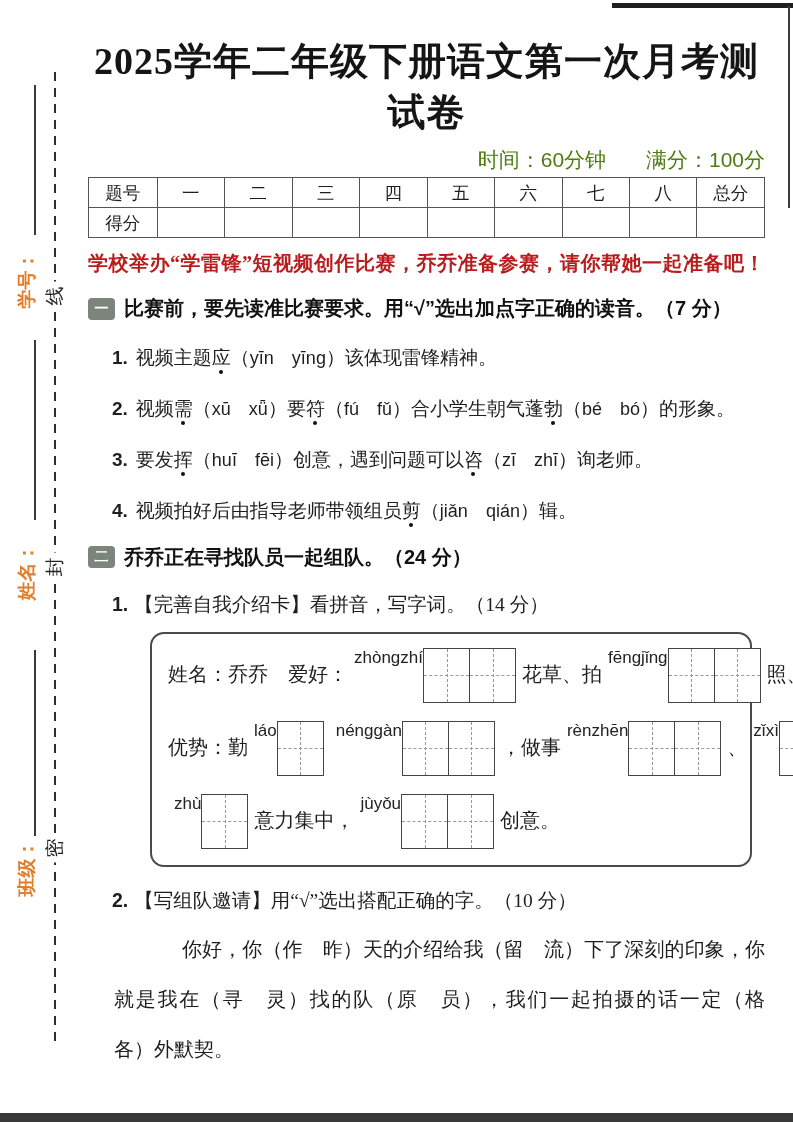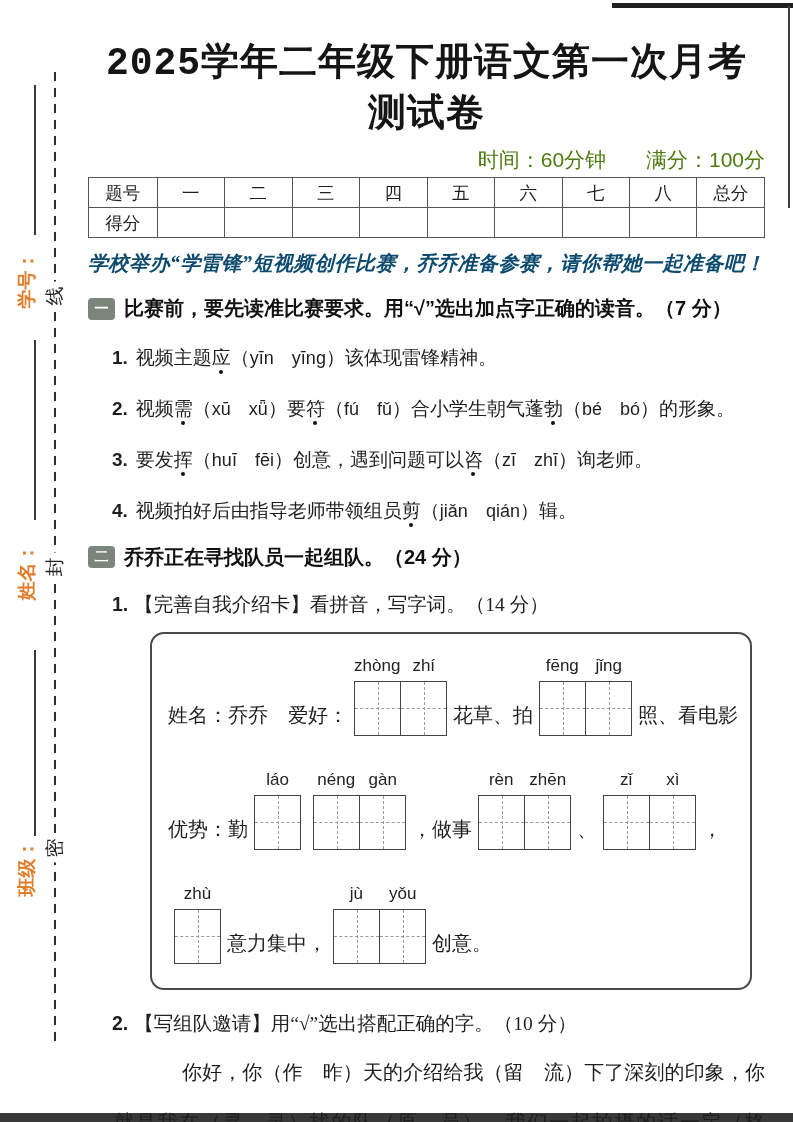--- a/index.html
+++ b/index.html
@@ -25,7 +25,7 @@
   
   .main{position:absolute;left:88px;top:0;width:677px;}
   .title{margin:36px 0 0;text-align:center;font-size:38px;font-weight:bold;color:#151515;
-    letter-spacing:1px;font-family:Liberation Mono, monospace;}
+    letter-spacing:1px;font-family:Liberation Serif, serif;}
   .meta{margin-top:8px;text-align:right;font-size:21px;font-family:"Liberation Sans",sans-serif;color:#4d7c0f;}
   .meta span{margin-left:34px;}
 

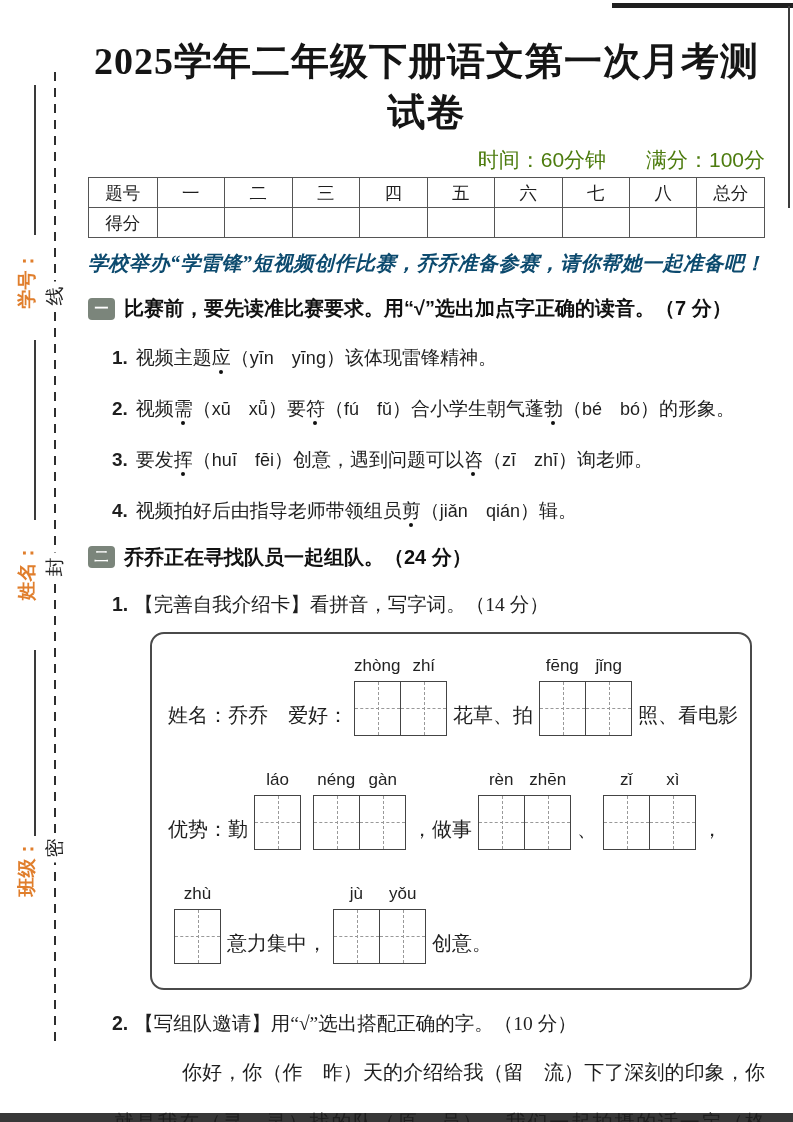--- a/index.html
+++ b/index.html
@@ -35,7 +35,7 @@
     font-size:17.5px;font-weight:normal;padding:0;}
   table.score .c0{width:10%;}
 
-  .intro{margin:12px 0 16px;font-size:20px;font-weight:600;color:#0c4a6e;letter-spacing:.5px;font-style:italic;}
+  .intro{margin:12px 0 16px;font-size:20px;font-weight:600;color:#b91c1c;letter-spacing:.5px;}
 
   .sec-head{display:flex;align-items:center;gap:9px;margin-top:18px;
     font-family:"Liberation Sans",sans-serif;font-size:20px;font-weight:bold;color:#111;}

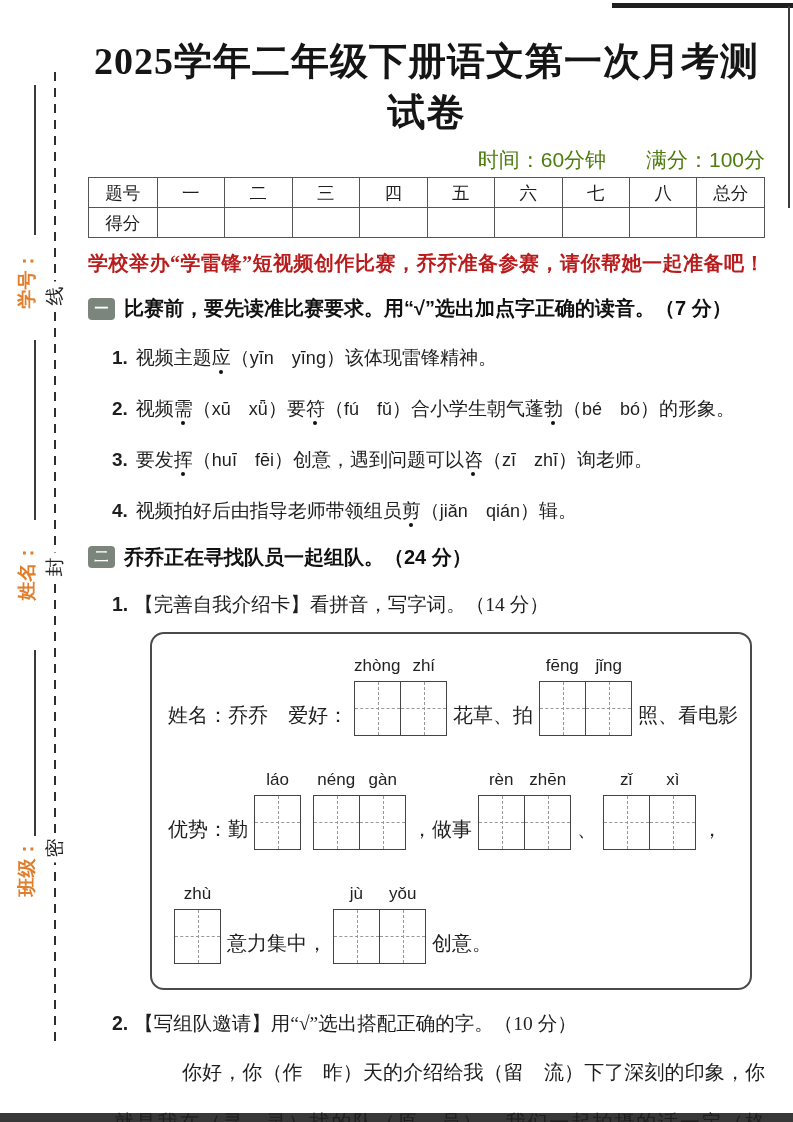--- a/index.html
+++ b/index.html
@@ -59,7 +59,7 @@
   .card-row{display:flex;align-items:flex-end;flex-wrap:nowrap;margin-top:18px;}
   .card-row:first-child{margin-top:0;}
   .card-text{font-size:20px;padding-bottom:15px;white-space:nowrap;font-family:Liberation Serif, serif;}
-  .ggroup{display:flex;flex-direction:column;margin:8px 6px;justify-content:flex-end;}
+  .ggroup{display:flex;flex-direction:row;margin:0 6px;justify-content:flex-end;}
   .pyrow{display:flex;height:25px;}
   .pyrow span{flex:1;text-align:center;font-family:"Liberation Sans",sans-serif;font-size:17px;color:#222;}
   .cells{display:flex;border:1.6px solid #444;background:#fff;}

